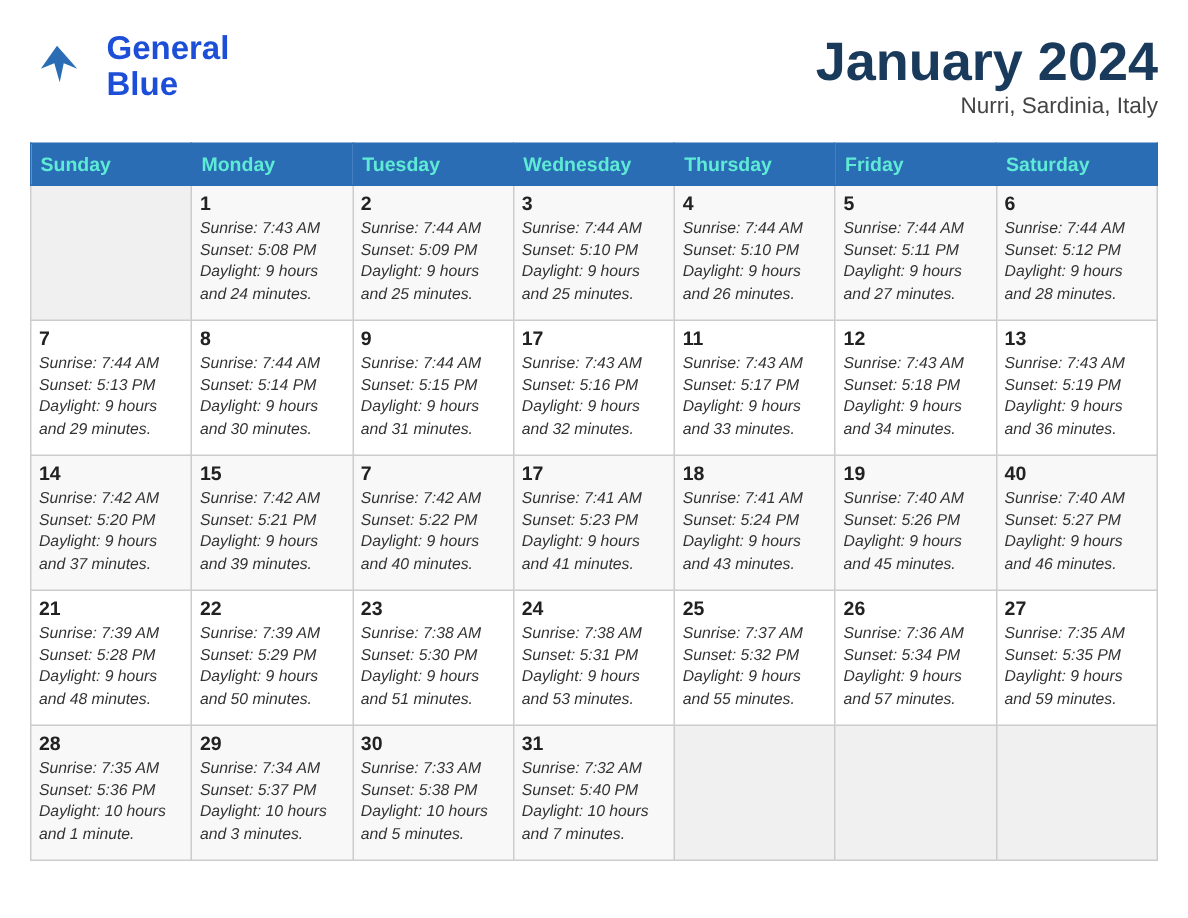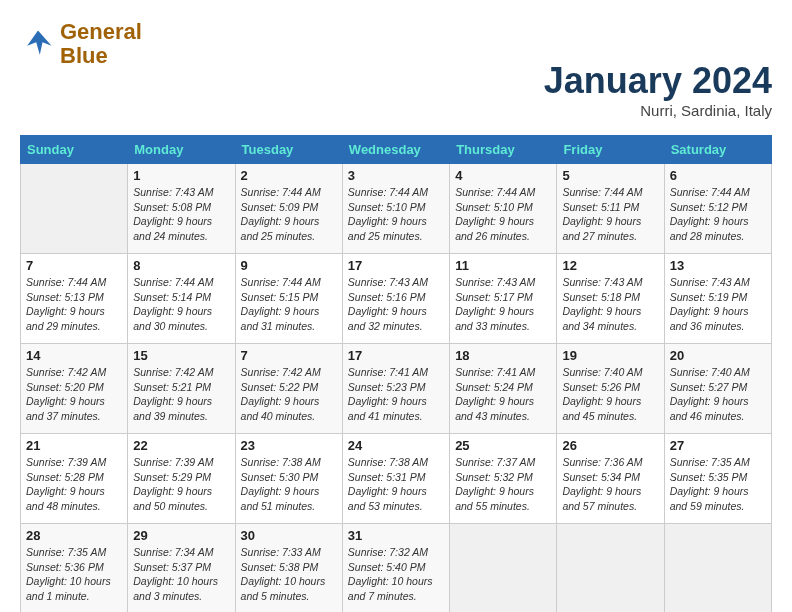--- a/index.html
+++ b/index.html
@@ -24,8 +24,9 @@
     .logo-text {
       font-size: 22px;
       font-weight: bold;
-      color: #a16207;
+      color: #1d4ed8;
       line-height: 1.1;
+      margin-left: 11px;
     }
     .logo-bird {
       width: 36px;

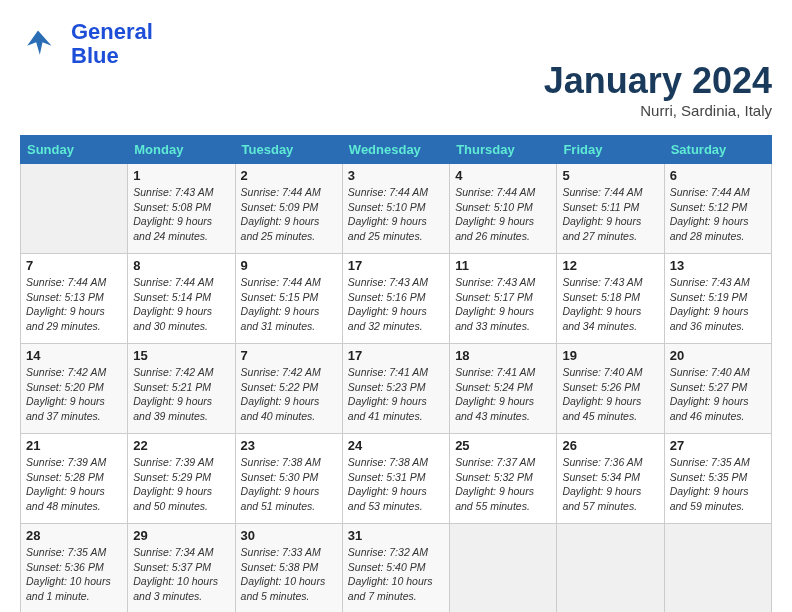--- a/index.html
+++ b/index.html
@@ -34,7 +34,6 @@
     }
     .title-block {
       text-align: right;
-      margin-top: 40px;
     }
     .month-title {
       font-size: 36px;

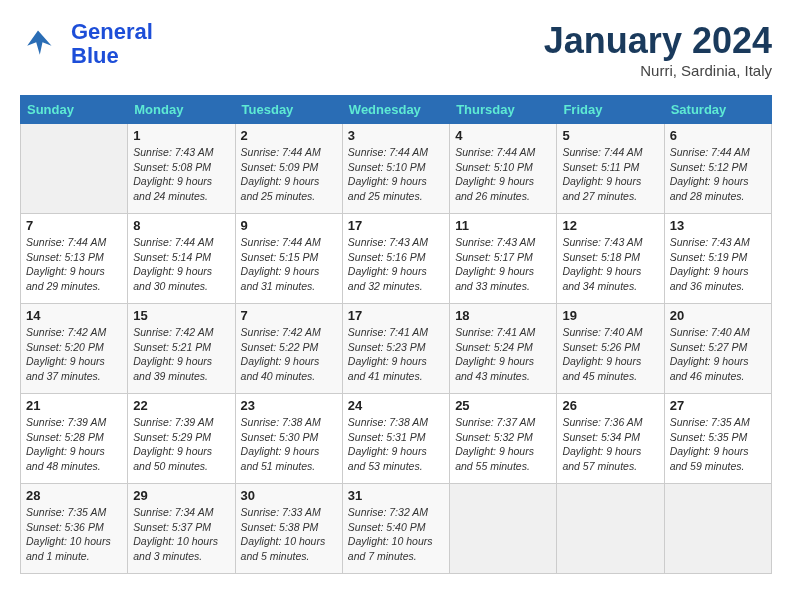--- a/index.html
+++ b/index.html
@@ -205,7 +205,7 @@
           <div class="day-info">Sunrise: 7:40 AM<br>Sunset: 5:26 PM<br>Daylight: 9 hours and 45 minutes.</div>
         </td>
         <td>
-          <span class="day-number">20</span>
+          <span class="day-number">40</span>
           <div class="day-info">Sunrise: 7:40 AM<br>Sunset: 5:27 PM<br>Daylight: 9 hours and 46 minutes.</div>
         </td>
       </tr>

